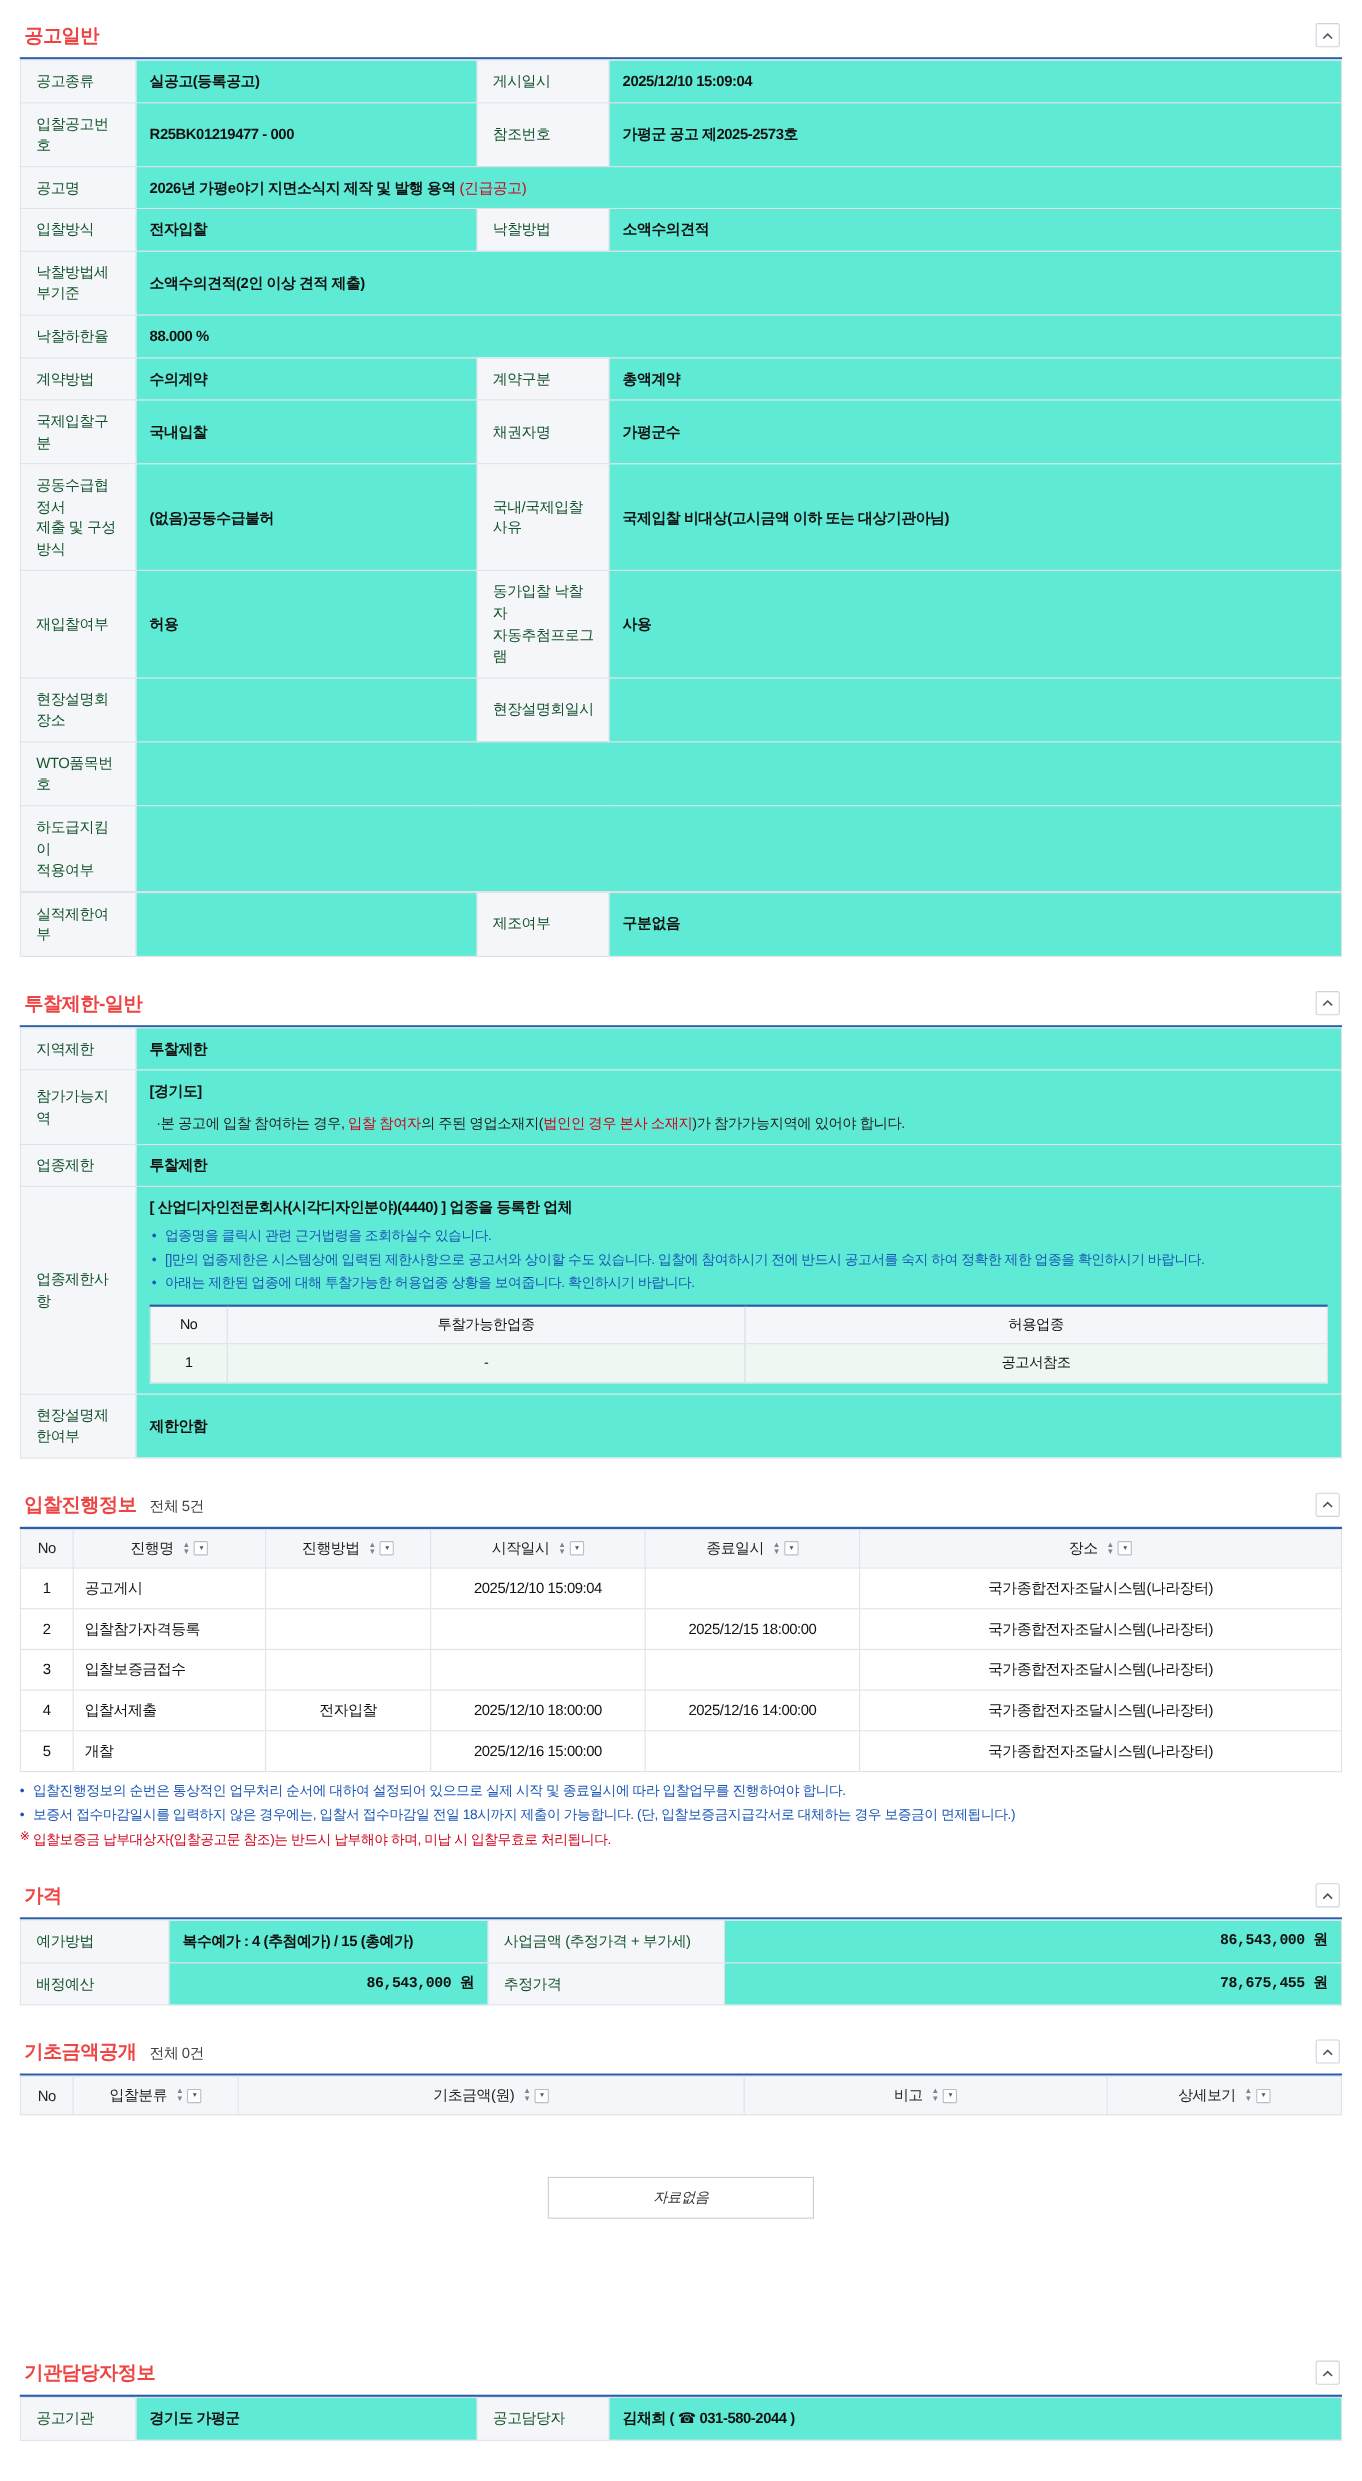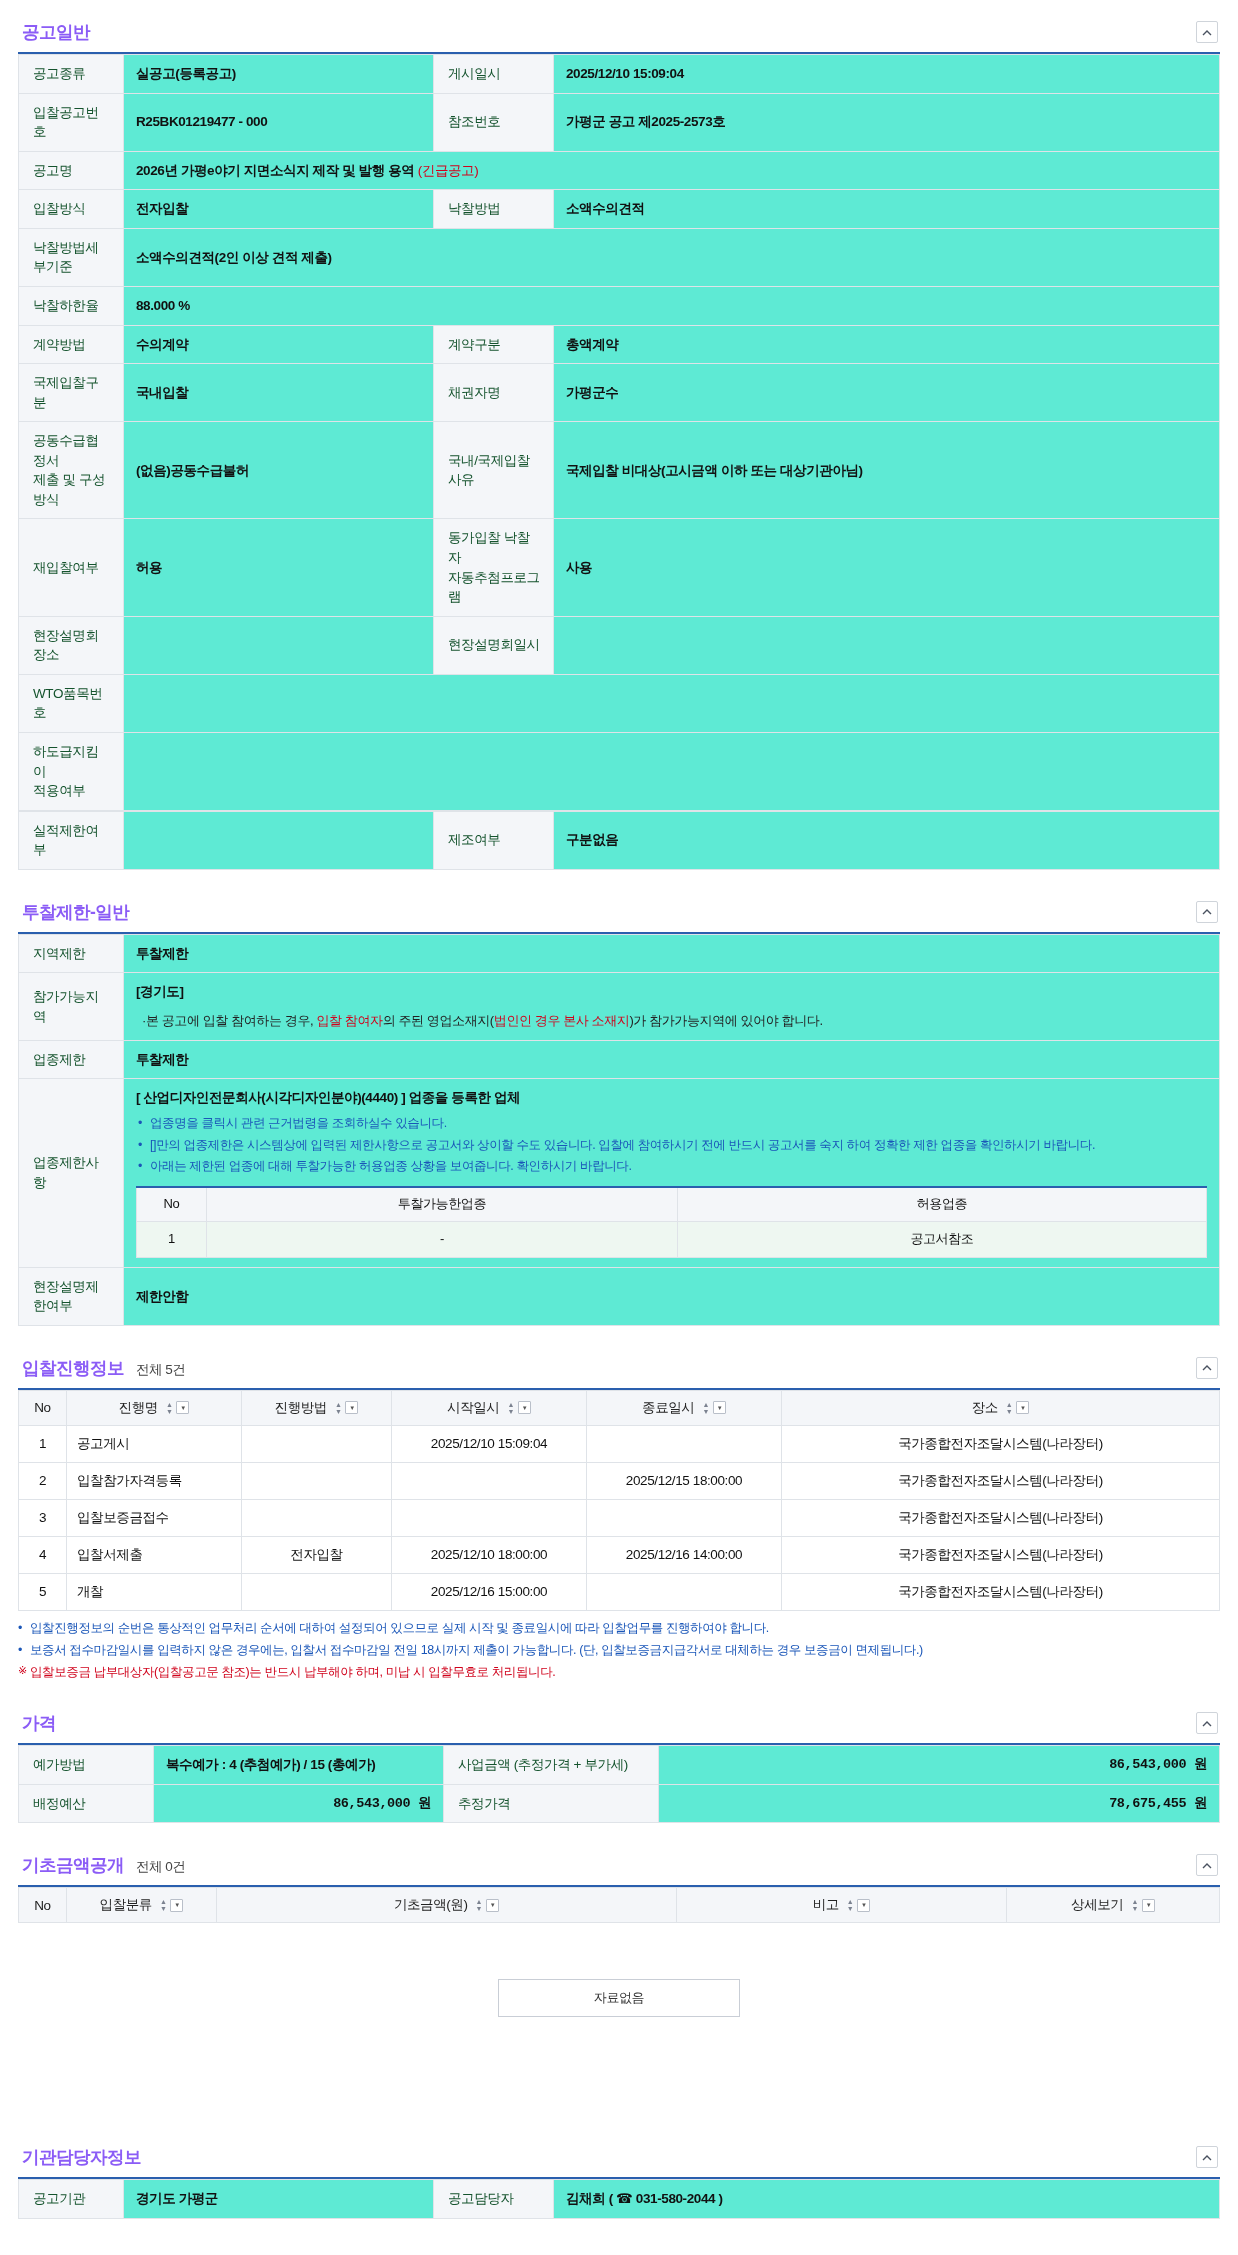--- a/index.html
+++ b/index.html
@@ -24,7 +24,7 @@
   }
   .sec-head:first-child { margin-top: 12px; }
   .sec-title-wrap { display: flex; align-items: baseline; gap: 12px; }
-  .sec-title { font-size: 17.5px; font-weight: bold; color: #8b5cf6; letter-spacing: -0.5px; }
+  .sec-title { font-size: 17.5px; font-weight: bold; color: #ef4444; letter-spacing: -0.5px; }
   .sec-count { font-size: 13.5px; color: #444; letter-spacing: -0.5px; }
   .collapse-btn {
     width: 22px; height: 22px; border: 1px solid #cfd4da; background: #fff;

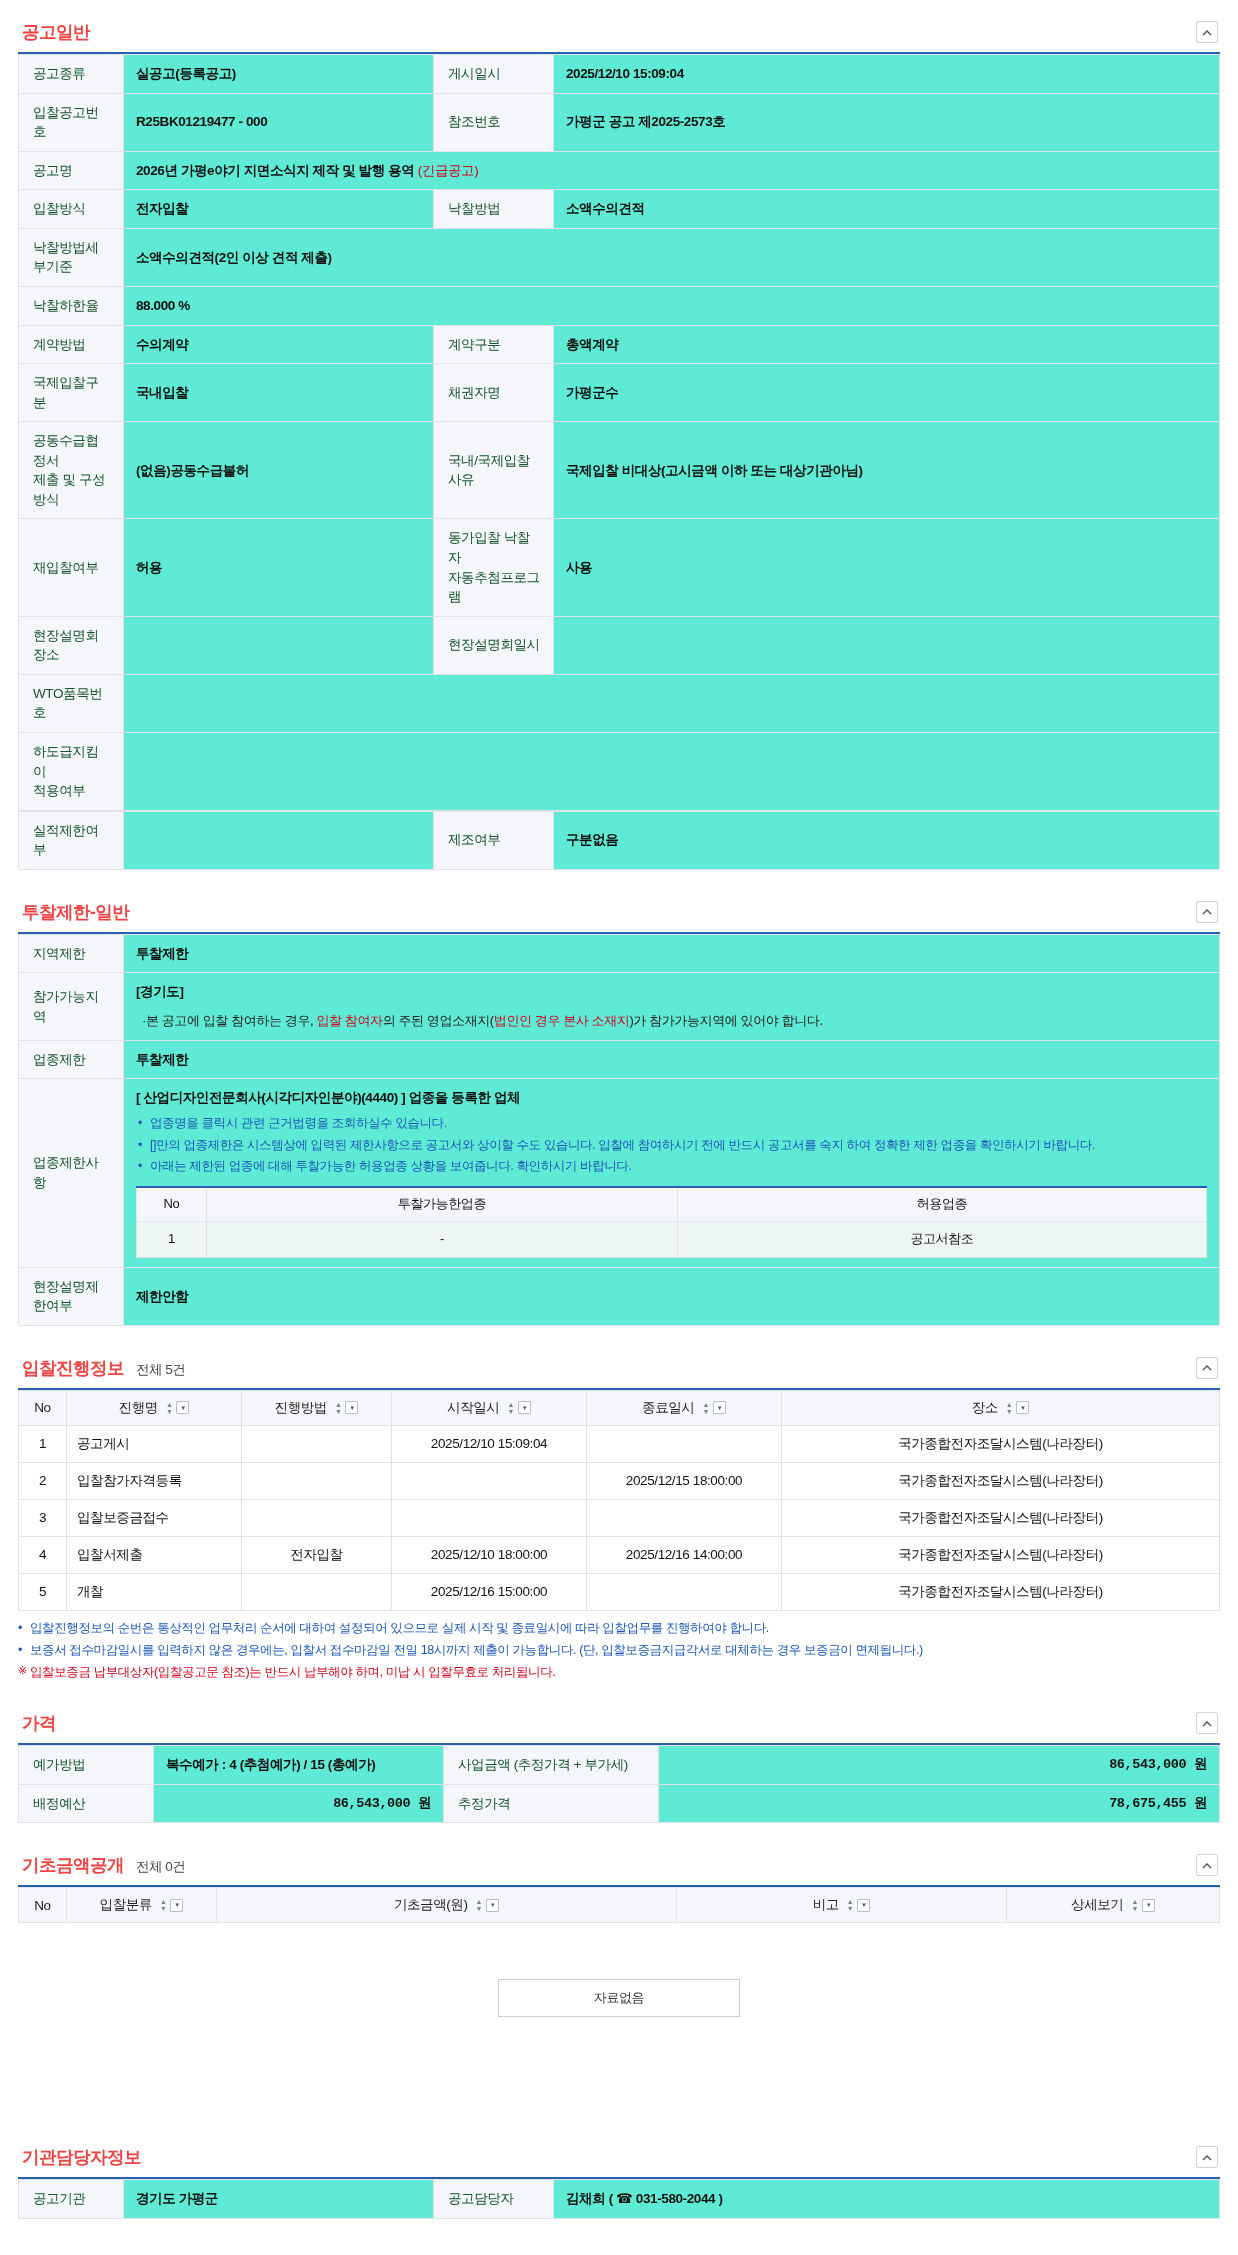--- a/index.html
+++ b/index.html
@@ -118,6 +118,7 @@
     border: 1px solid #c9ced6; background: #fff; padding: 9px 0;
     width: 242px; text-align: center; font-size: 13px; color: #333;
     letter-spacing: -0.4px;
+    font-style: italic;
   }
   .spacer { height: 42px; }
 </style>

